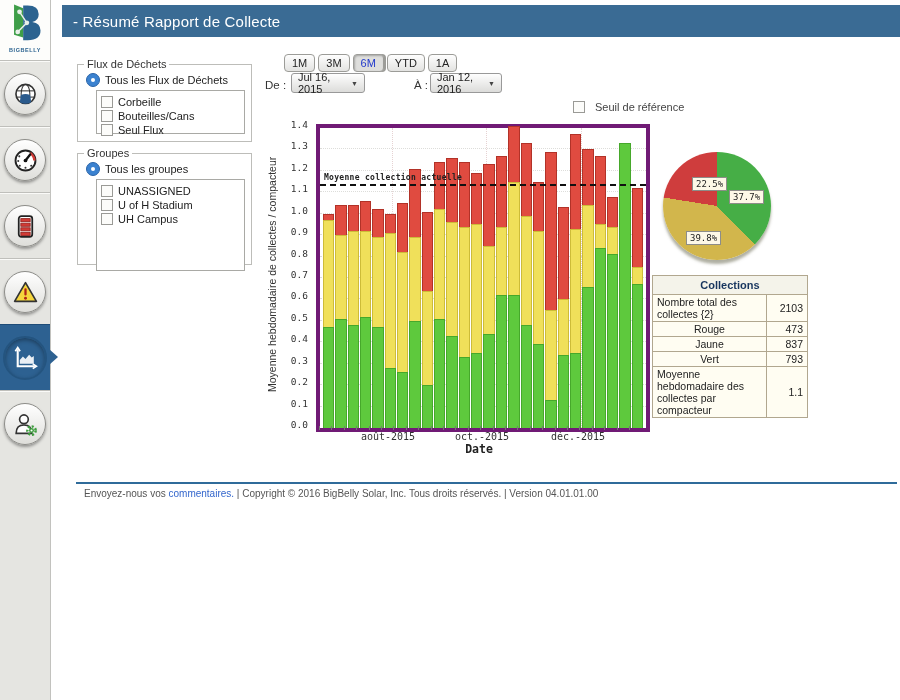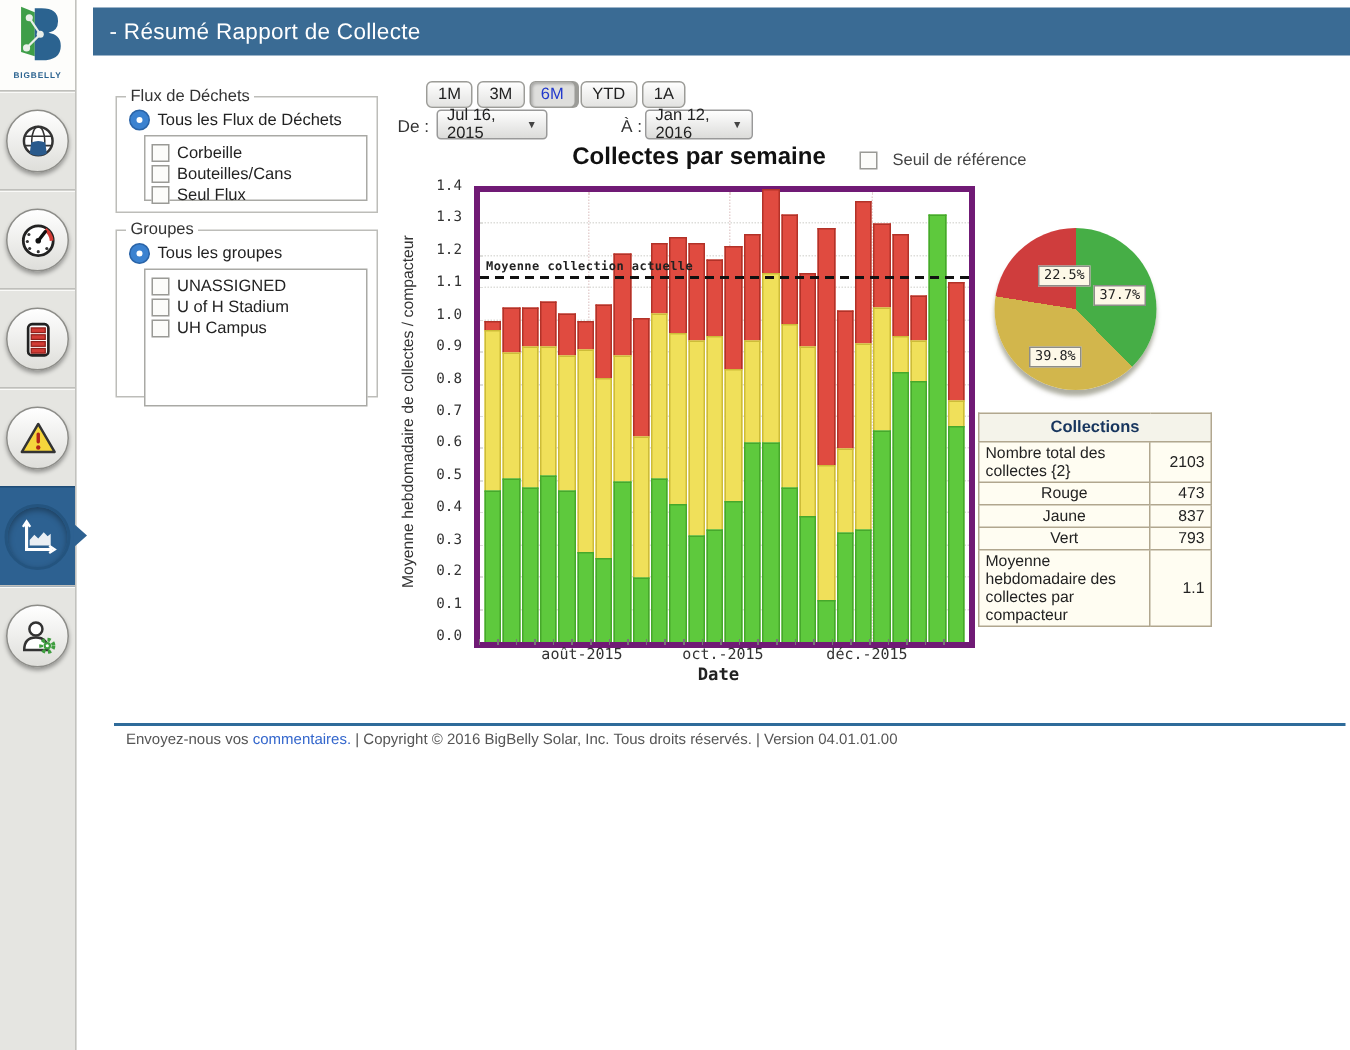--- a/index.html
+++ b/index.html
@@ -235,7 +235,6 @@
     <span class="caret">▼</span>
   </div>
 
-  <div class="chart-title">Collectes par semaine</div>
   <div class="threshold-check">
     <span class="checkbox"></span>
     <span style="margin-left:5px">Seuil de référence</span>

